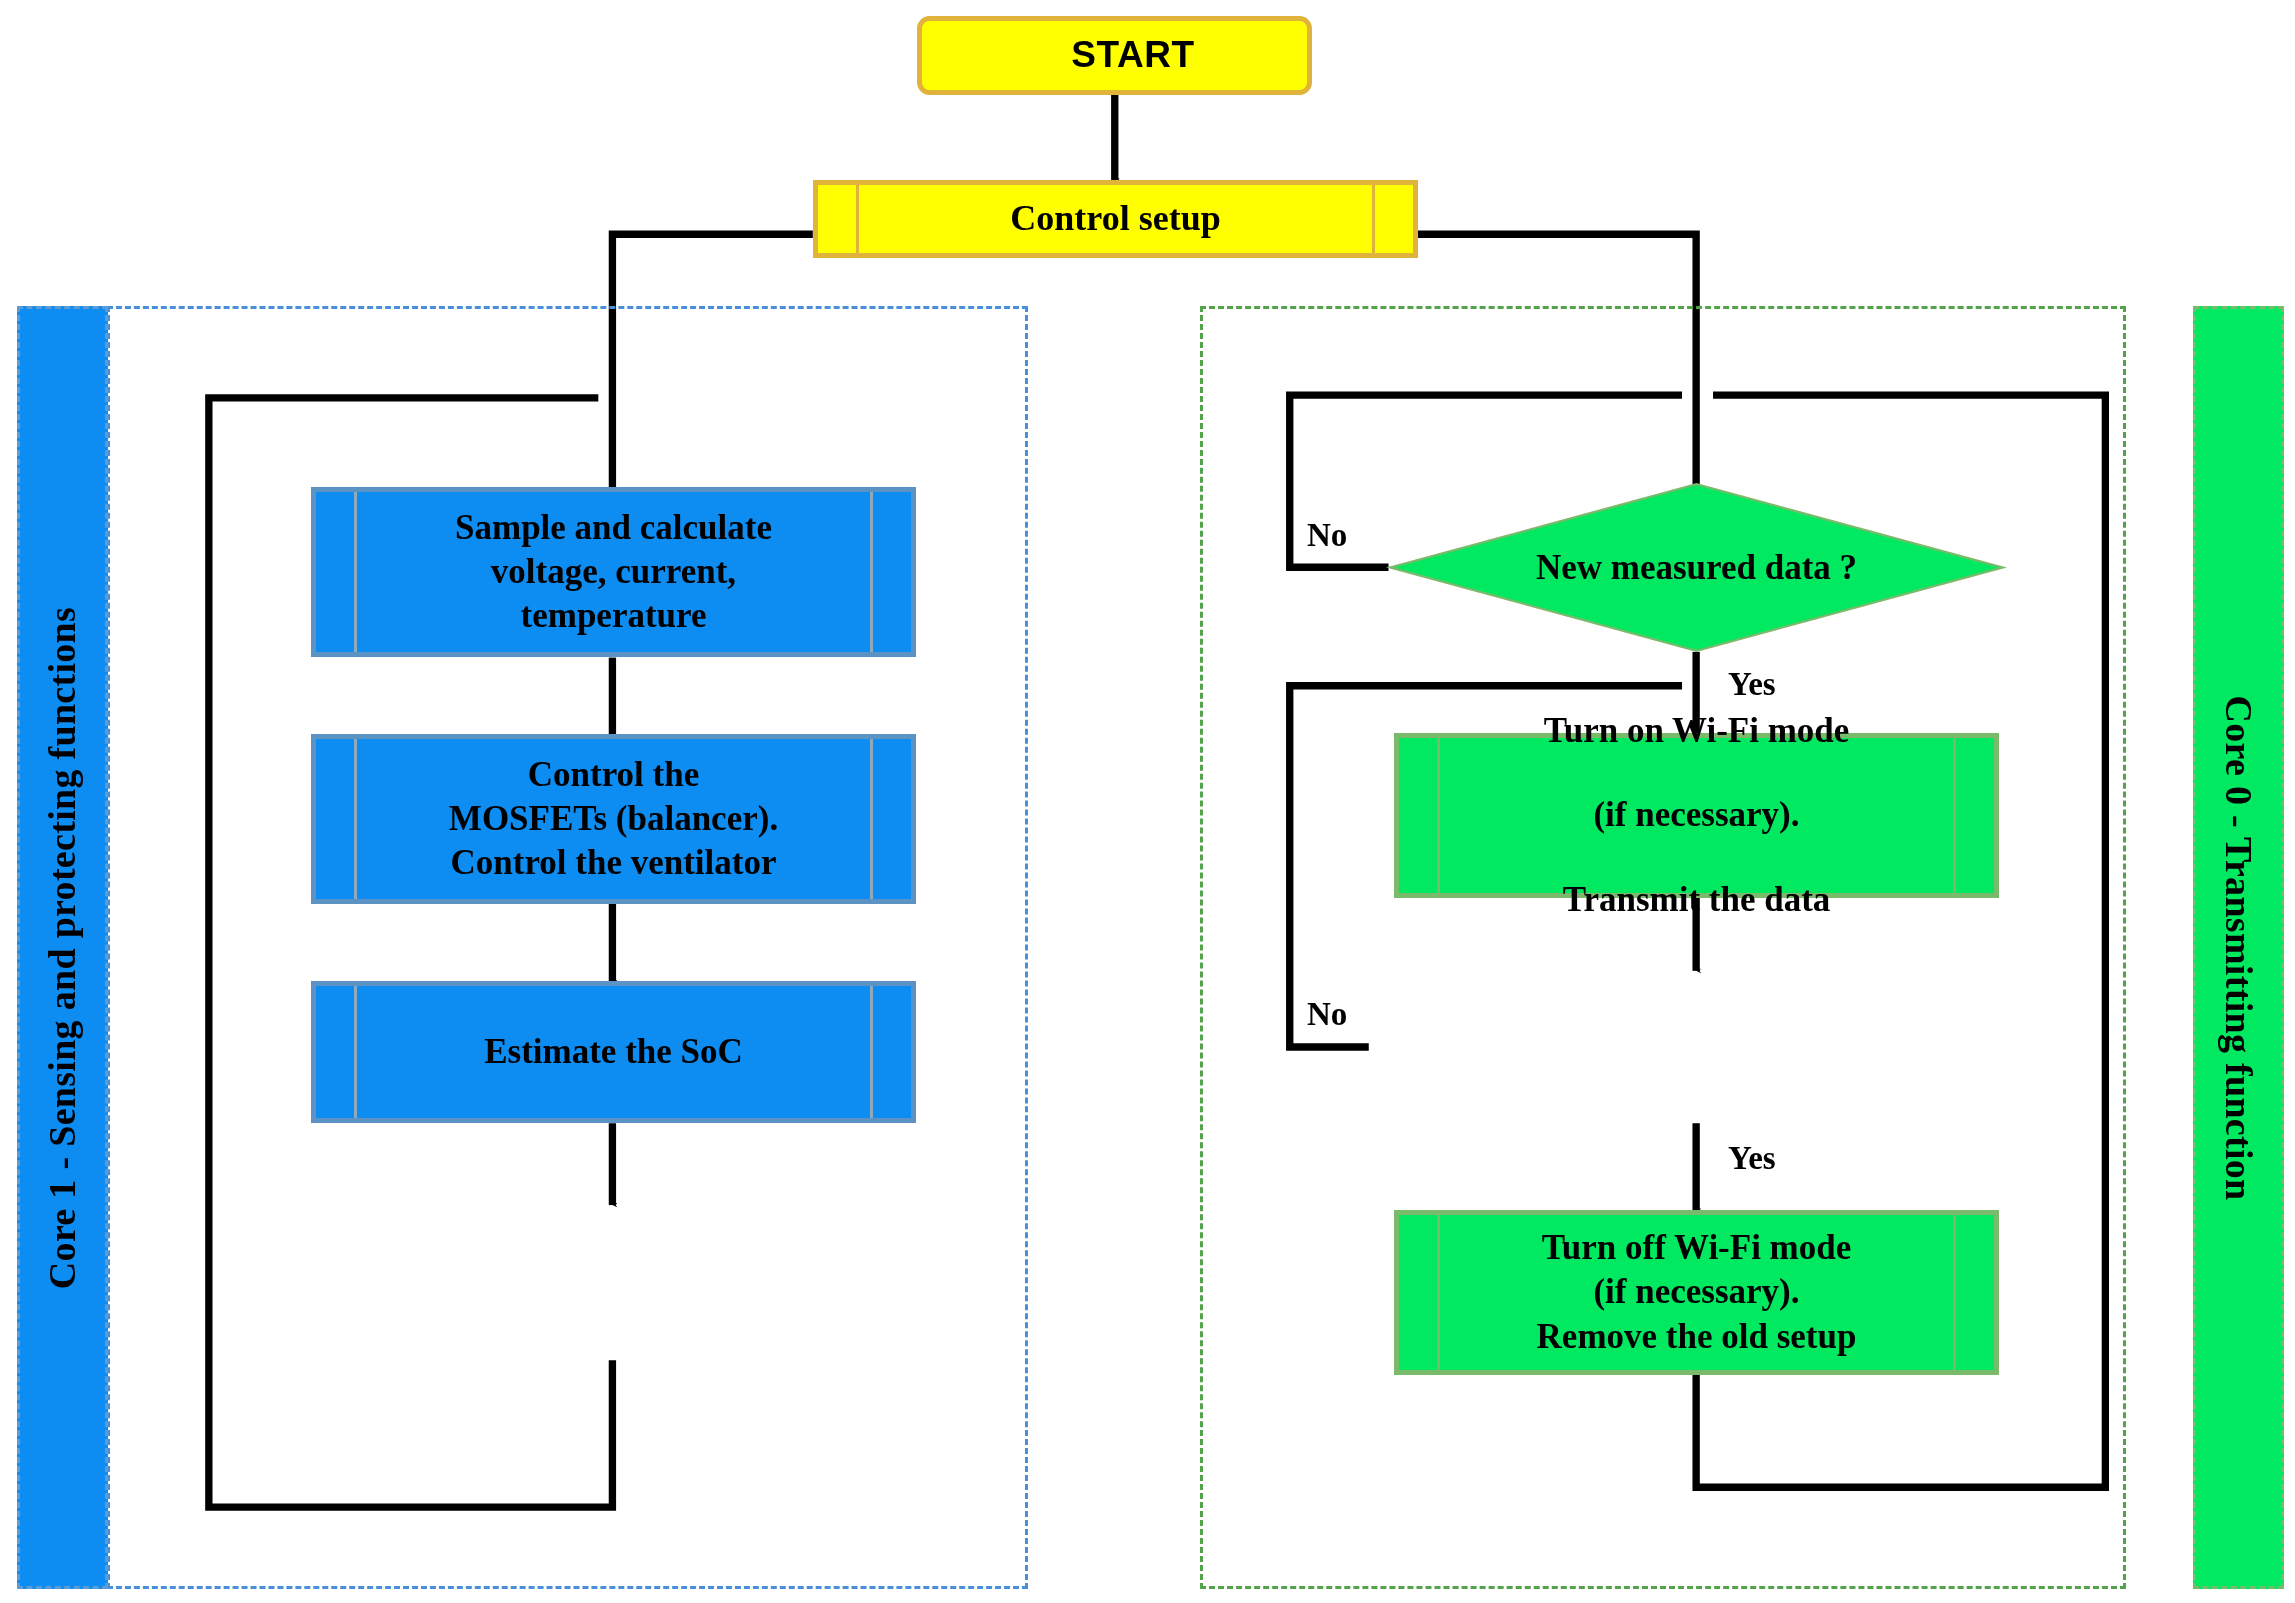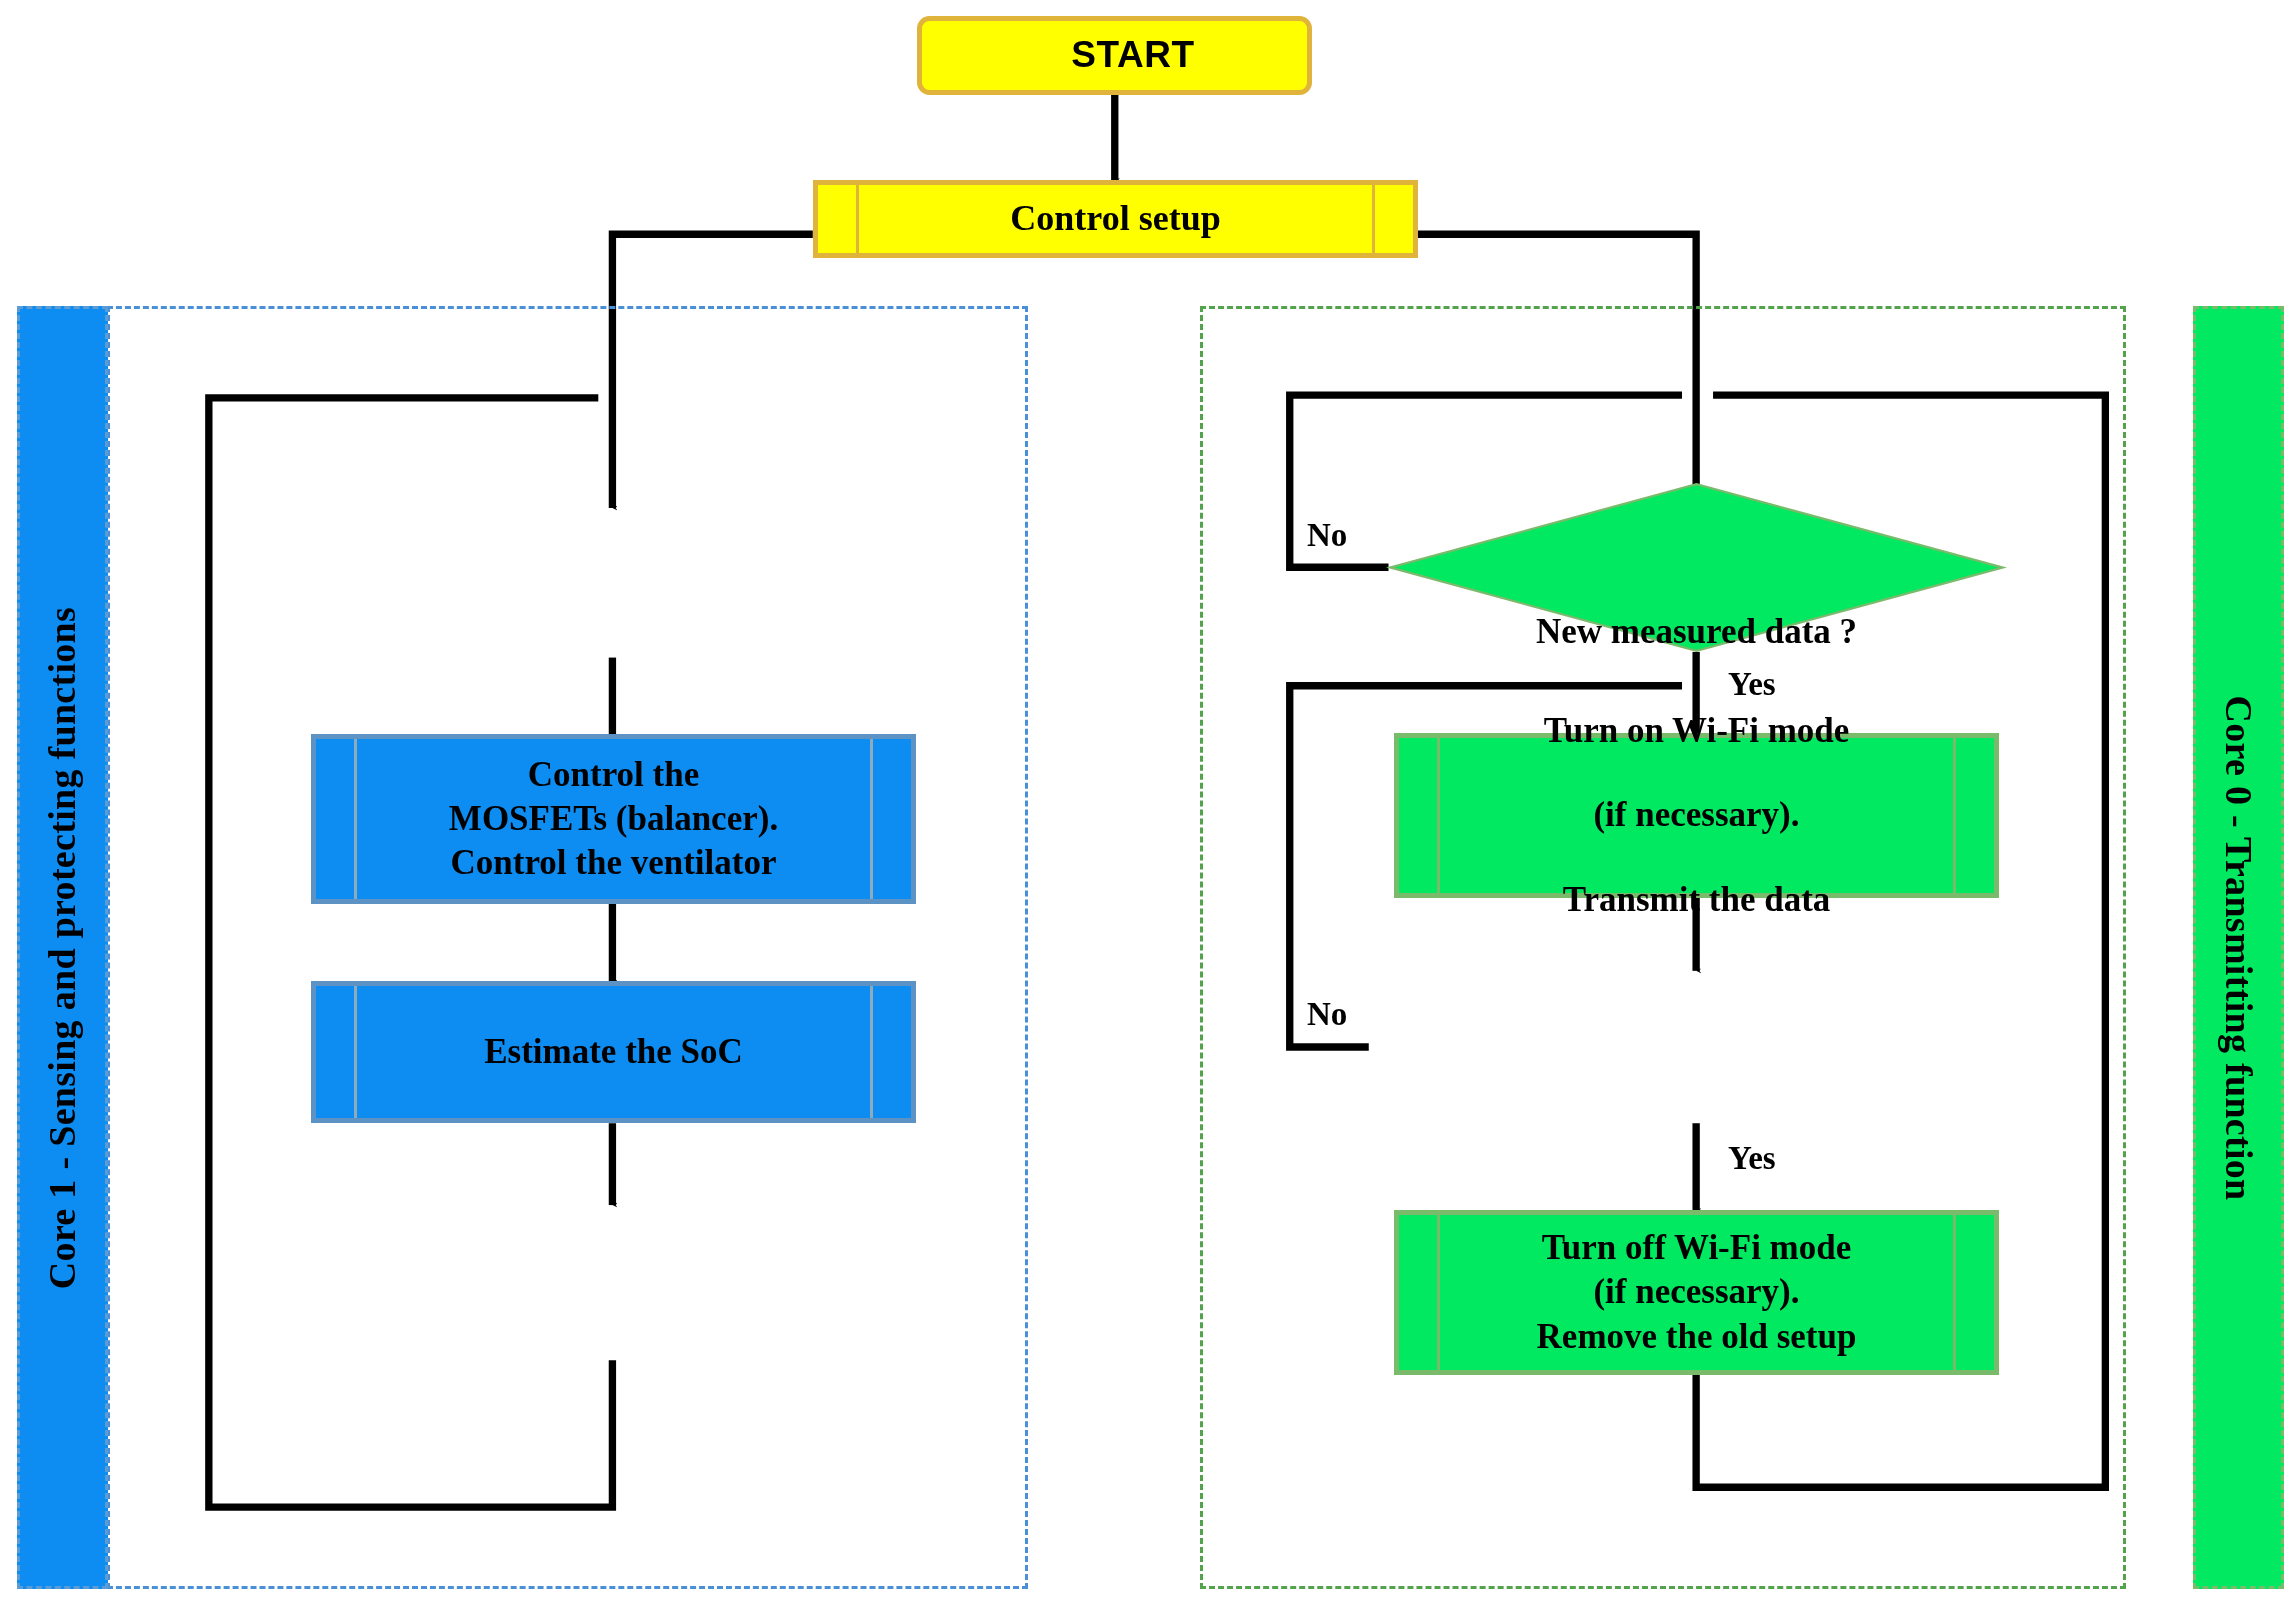--- a/index.html
+++ b/index.html
@@ -237,6 +237,15 @@
     <div class="sub-inner" style="font-size:36px;">Control setup</div>
   </div>
 
+  <div class="subroutine sub-blue" style="left:311px; top:487px; width:605px; height:170px;">
+    <div class="rule left"></div>
+    <div class="rule right"></div>
+    <div class="sub-inner" style="font-size:35px; flex-direction:column;">
+      <span>Sample and calculate</span>
+      <span>voltage, current,</span>
+      <span>temperature</span>
+    </div>
+  </div>
 
   <div class="subroutine sub-blue" style="left:311px; top:734px; width:605px; height:170px;">
     <div class="rule left"></div>

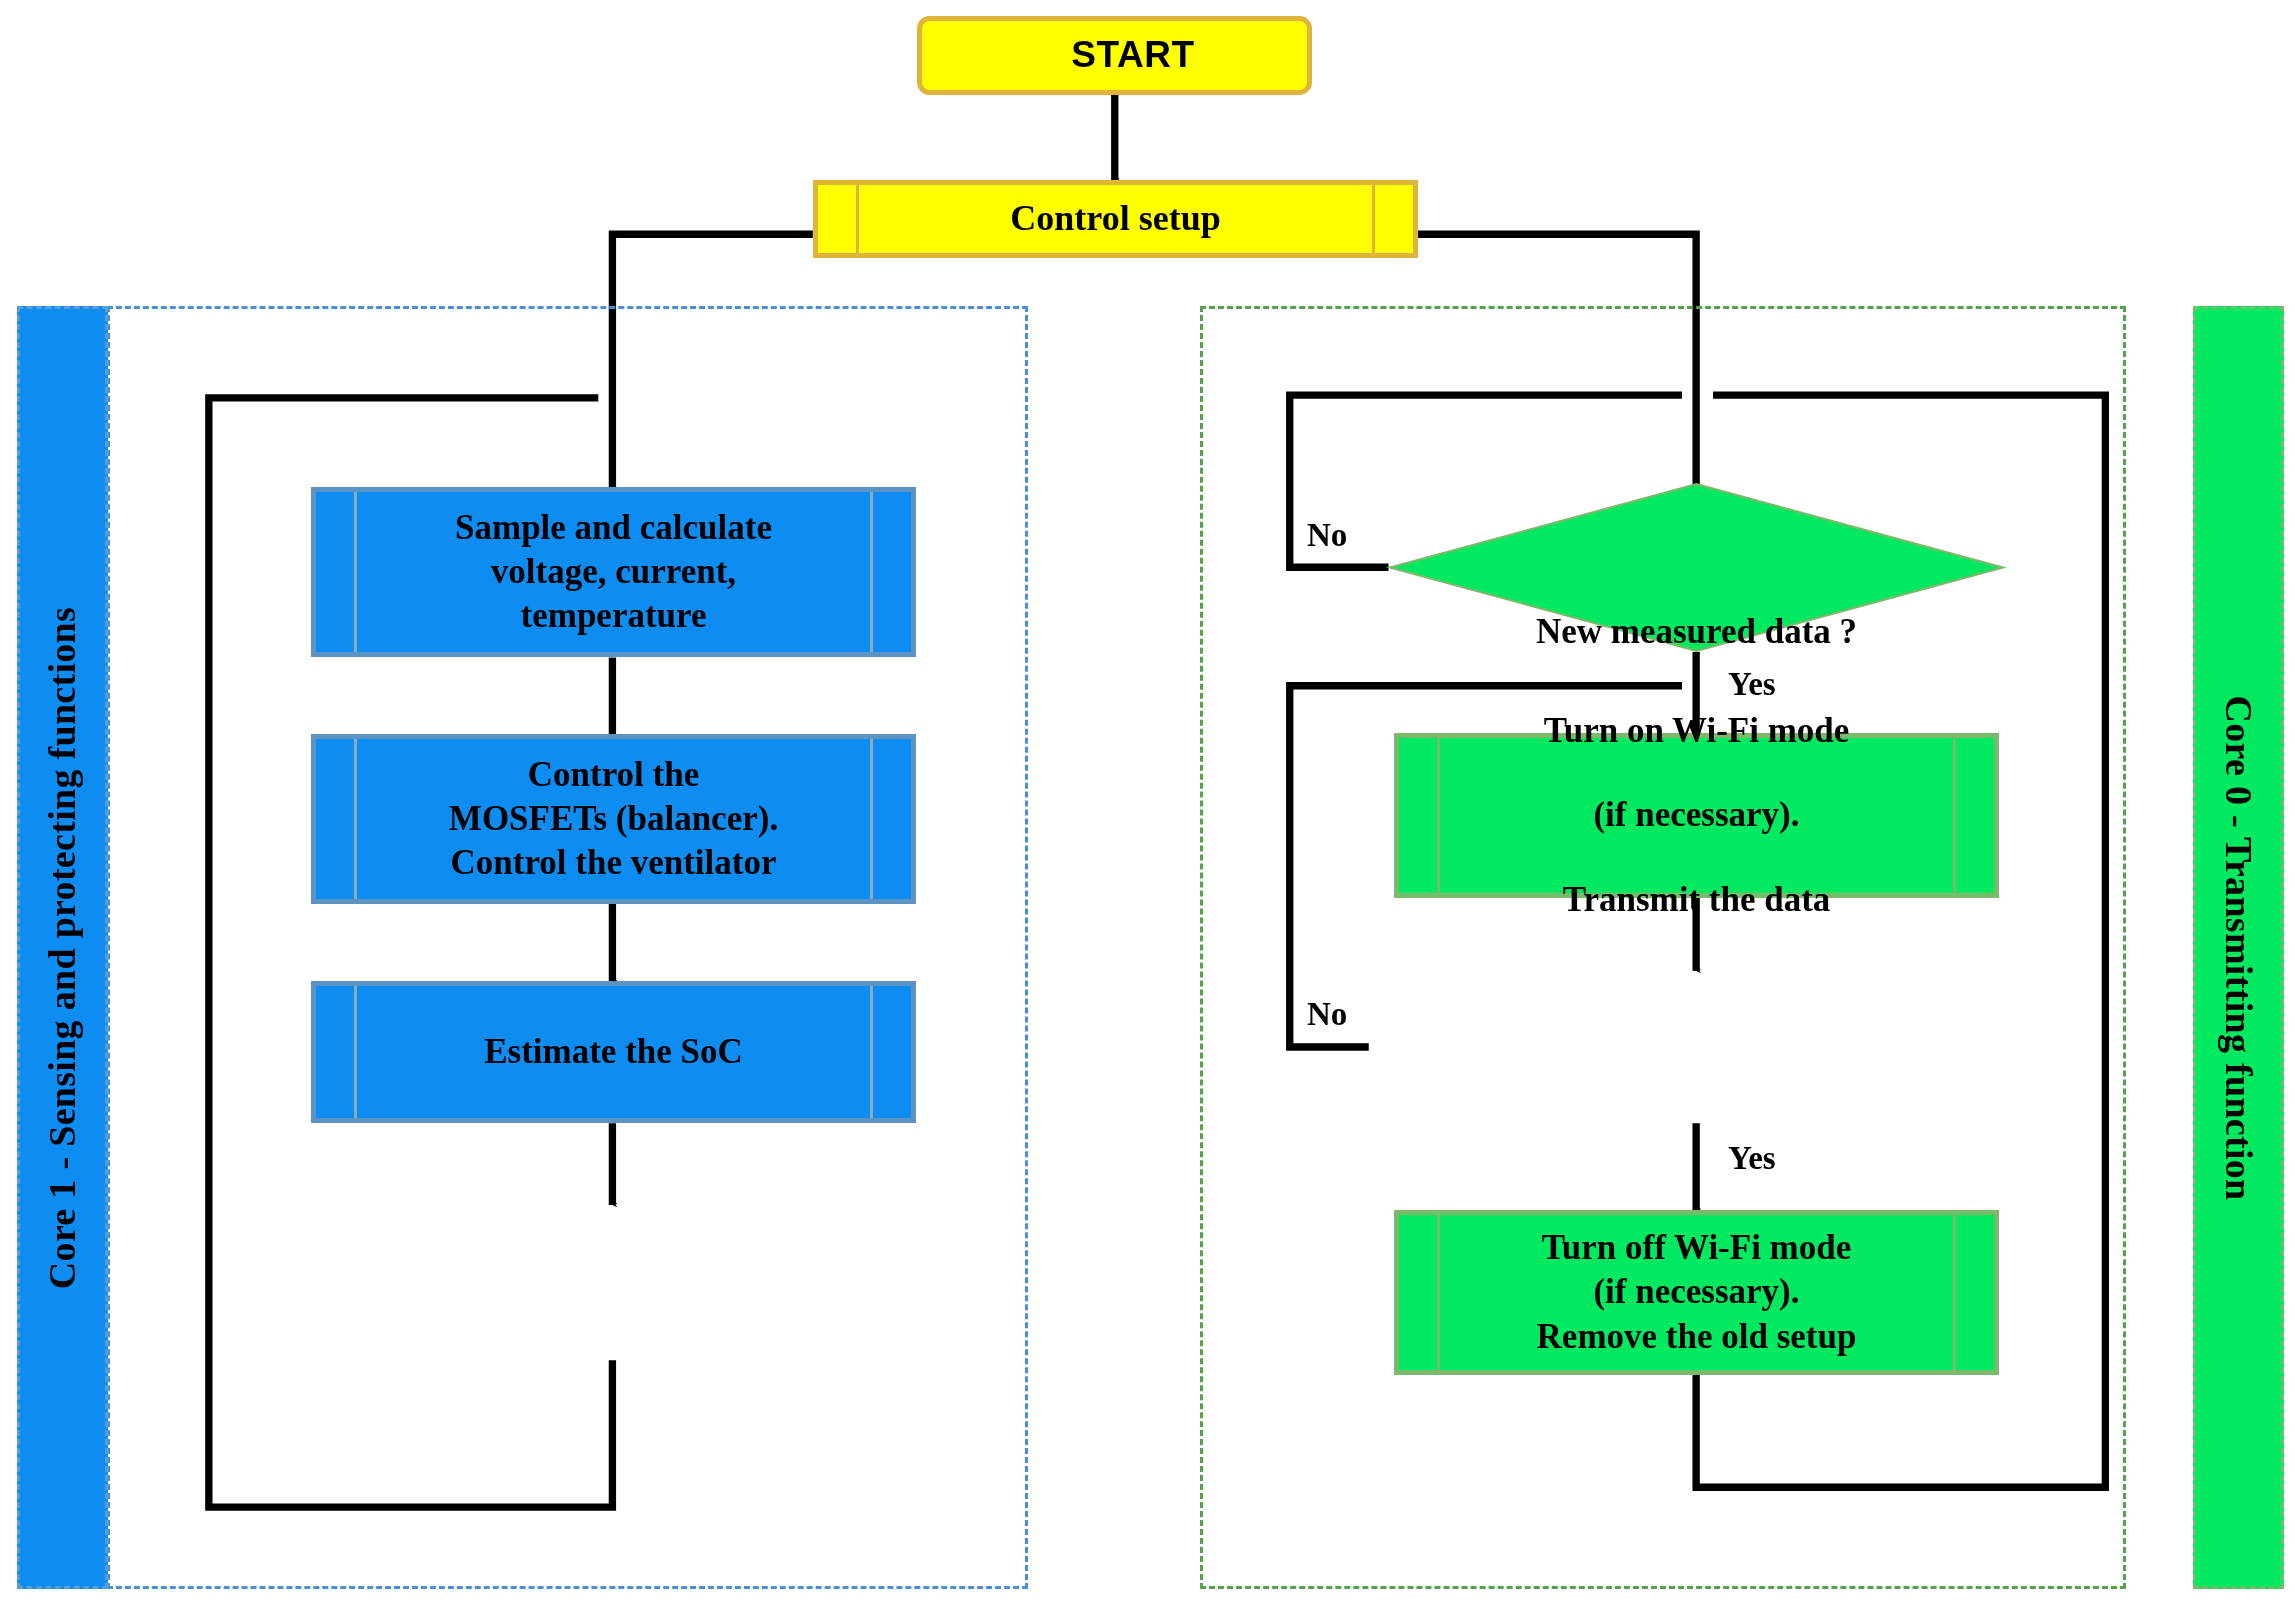--- a/index.html
+++ b/index.html
@@ -266,7 +266,7 @@
   </div>
 
 
-  <div class="diamond" style="left:1386px; top:483px; width:621px; height:169px;align-items:flex-end;">
+  <div class="diamond" style="left:1386px; top:483px; width:621px; height:169px;">
     <div class="dia-edge"></div>
     <div class="dia-shape" style="transform:scale(0.972);"></div>
     <div class="dia-text">New measured data ?</div>

